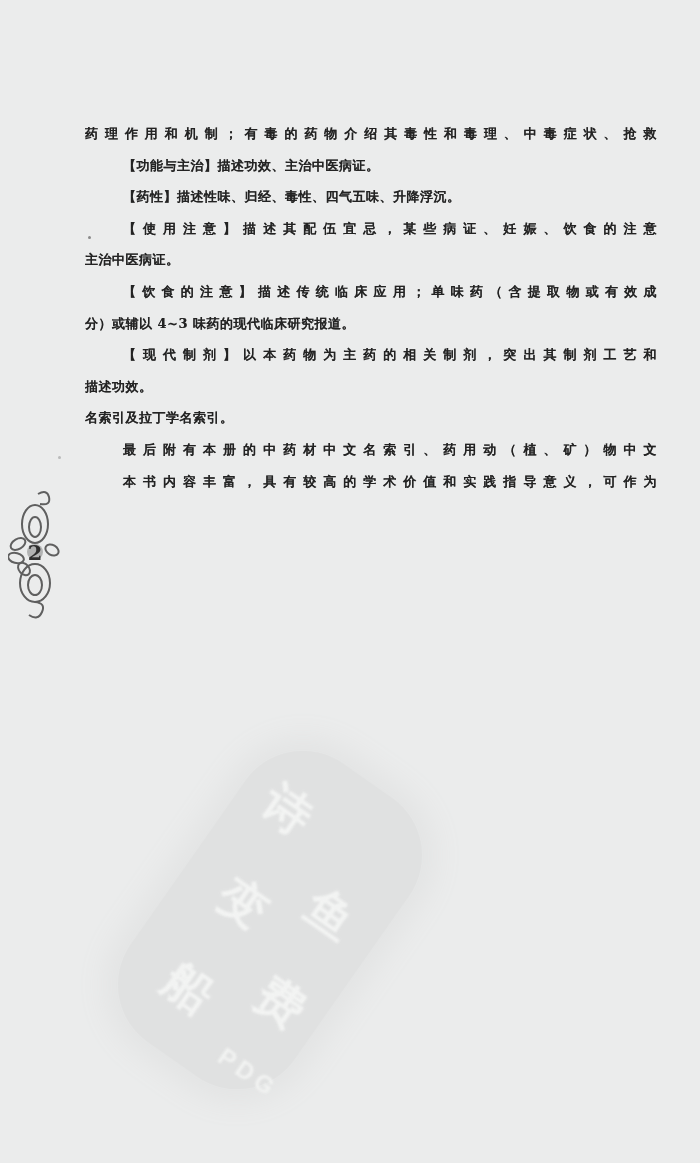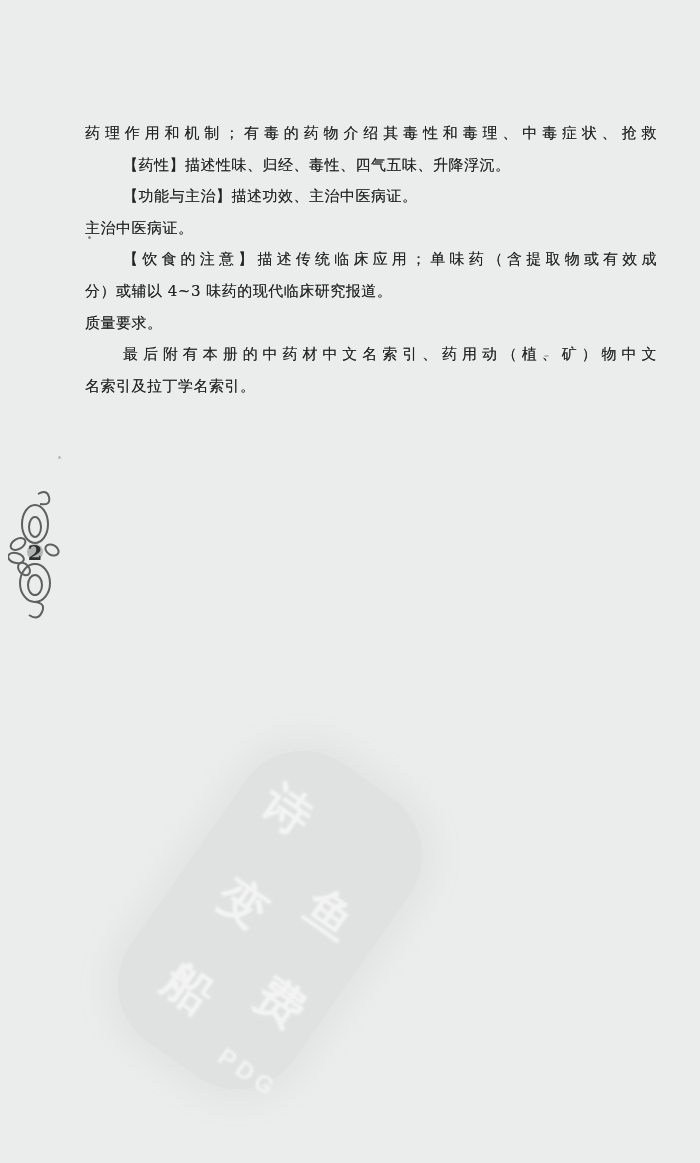--- a/index.html
+++ b/index.html
@@ -18,7 +18,7 @@
   .para{margin:0;padding:0;}
   .ln{
     height:31.6px;line-height:31.6px;
-    font-size:15px;font-weight:normal;
+    font-size:13px;font-weight:bold;
     letter-spacing:0.5px;
     text-shadow:0 0 .6px rgba(20,20,20,.55);
     overflow:hidden;

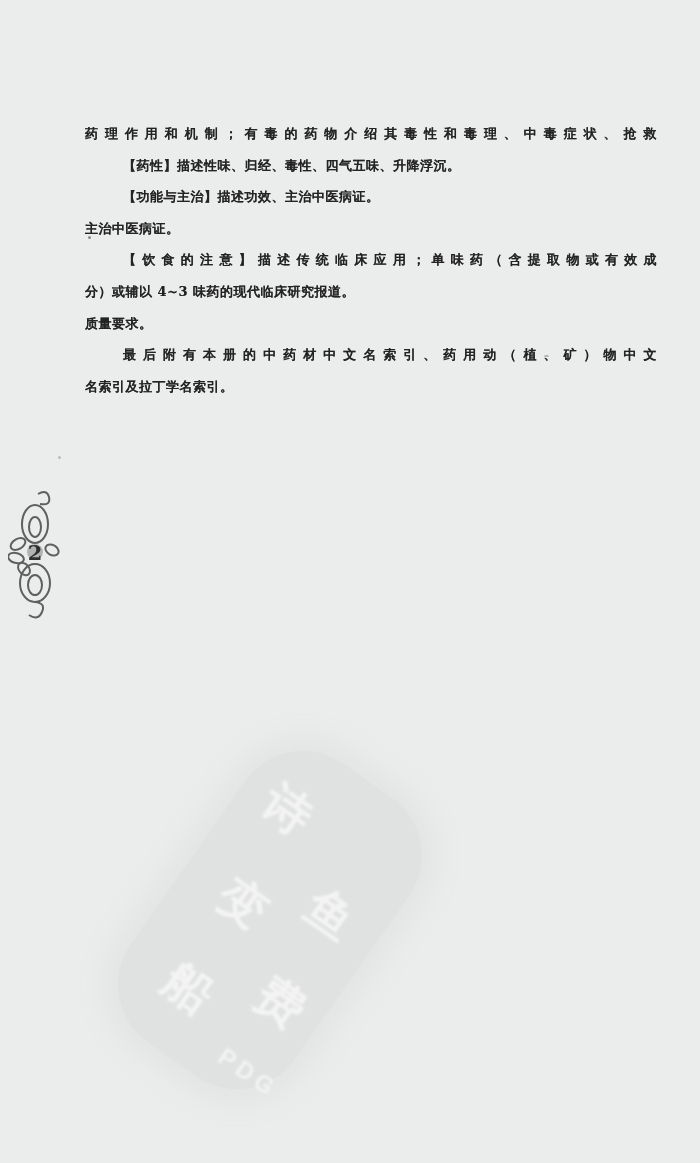--- a/index.html
+++ b/index.html
@@ -93,10 +93,10 @@
       <div class="ln j">药理作用和机制；有毒的药物介绍其毒性和毒理、中毒症状、抢救</div>
     </div>
     <div class="para">
-      <div class="ln ind">【药性】描述性味、归经、毒性、四气五味、升降浮沉。</div>
+      <div class="ln ind">【功能与主治】描述功效、主治中医病证。</div>
     </div>
     <div class="para">
-      <div class="ln ind">【功能与主治】描述功效、主治中医病证。</div>
+      <div class="ln ind">【药性】描述性味、归经、毒性、四气五味、升降浮沉。</div>
     </div>
     <div class="para">
       <div class="ln">主治中医病证。</div>

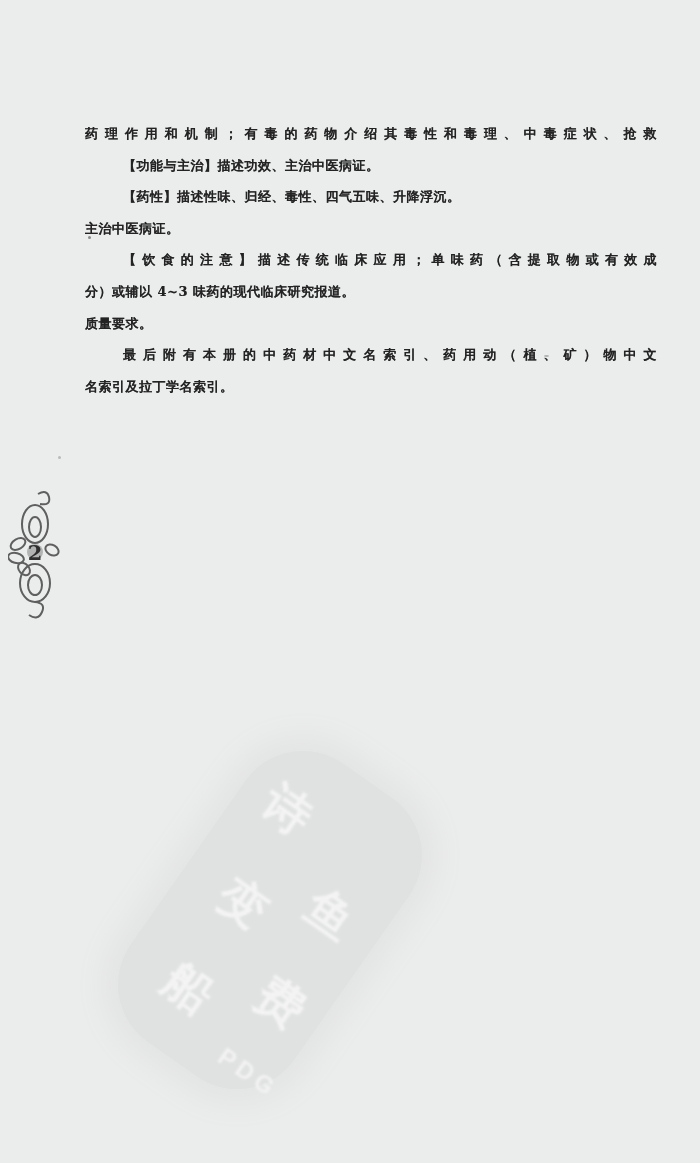--- a/index.html
+++ b/index.html
@@ -99,6 +99,7 @@
       <div class="ln ind">【药性】描述性味、归经、毒性、四气五味、升降浮沉。</div>
     </div>
     <div class="para">
+      <div class="ln j ind">【使用注意】描述其配伍宜忌，某些病证、妊娠、饮食的注意</div>
       <div class="ln">主治中医病证。</div>
     </div>
     <div class="para">

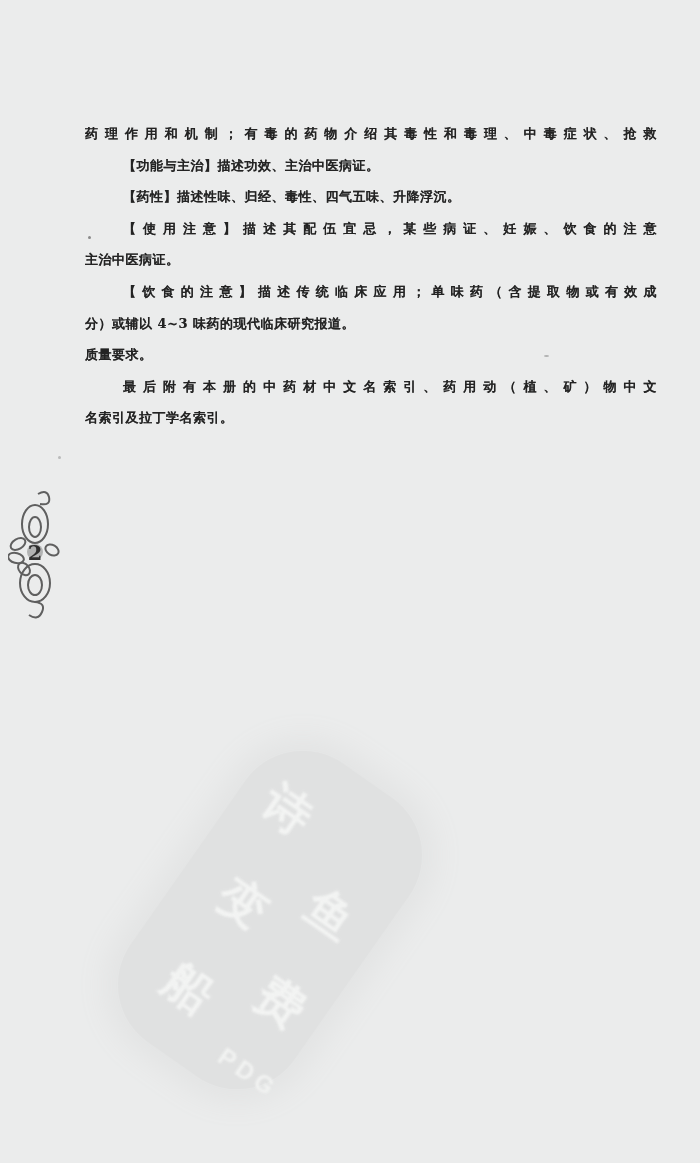--- a/index.html
+++ b/index.html
@@ -107,6 +107,7 @@
       <div class="ln">分）或辅以 4~3 味药的现代临床研究报道。</div>
     </div>
     <div class="para">
+      <div class="ln j ind">【现代制剂】以本药物为主药的相关制剂，突出其制剂工艺和</div>
       <div class="ln">质量要求。</div>
     </div>
     <div class="para">

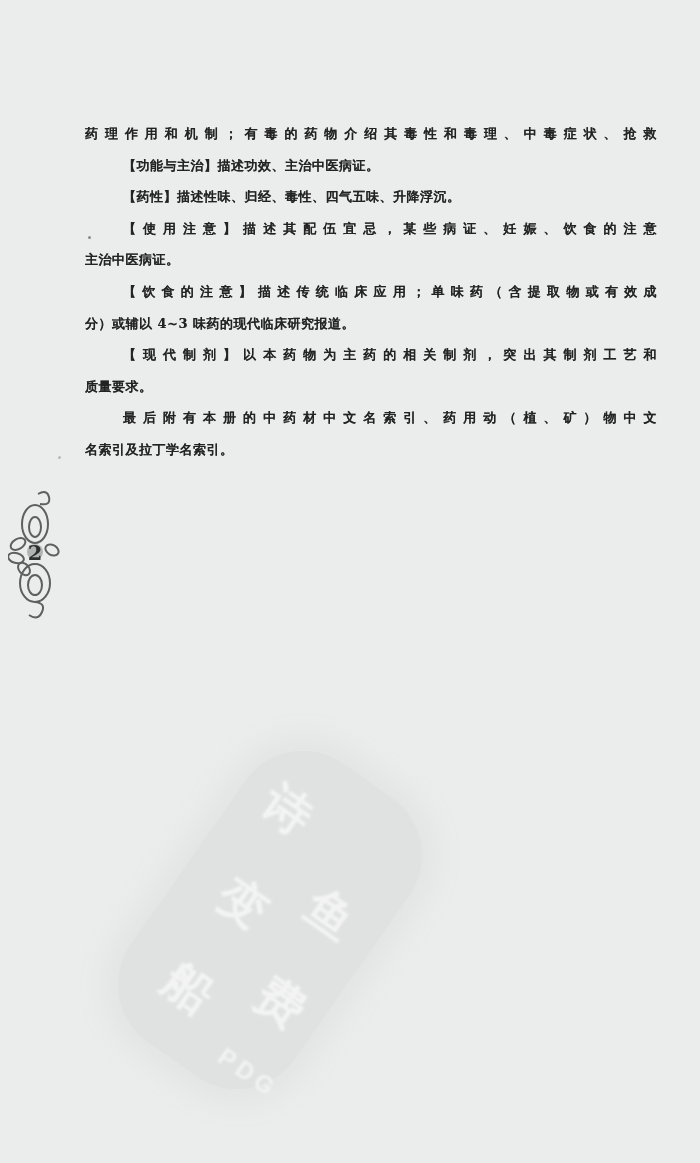--- a/index.html
+++ b/index.html
@@ -108,7 +108,7 @@
     </div>
     <div class="para">
       <div class="ln j ind">【现代制剂】以本药物为主药的相关制剂，突出其制剂工艺和</div>
-      <div class="ln">质量要求。</div>
+      <div class="ln">描述功效。</div>
     </div>
     <div class="para">
       <div class="ln j ind">最后附有本册的中药材中文名索引、药用动（植、矿）物中文</div>

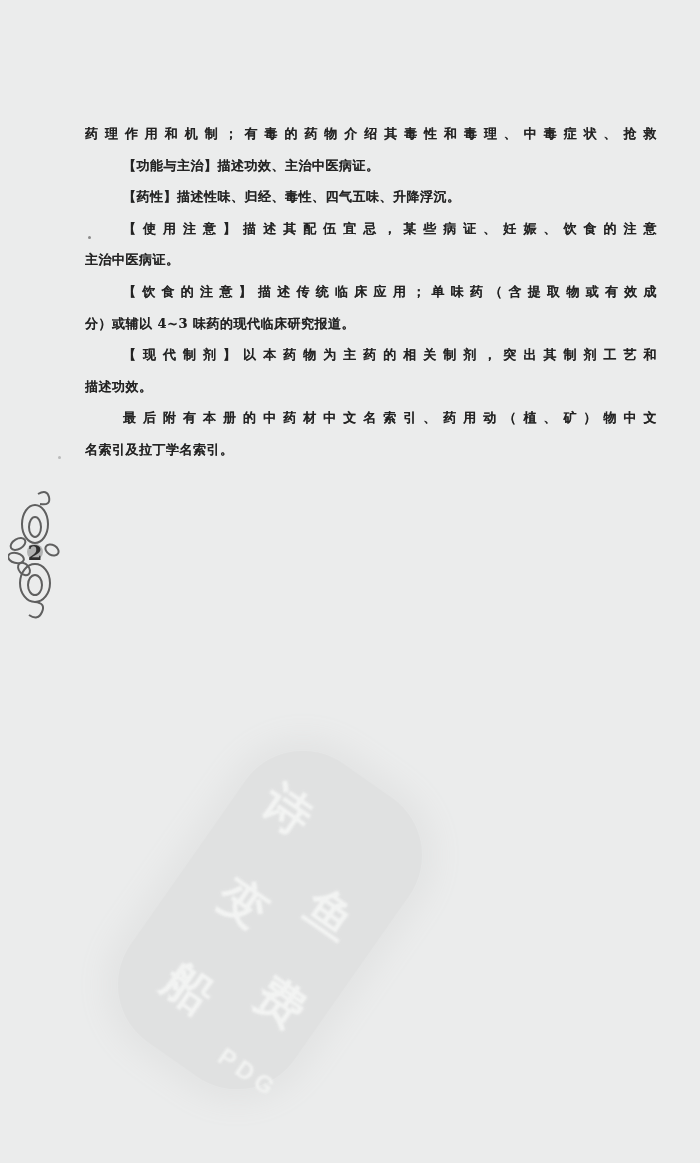--- a/index.html
+++ b/index.html
@@ -111,8 +111,8 @@
       <div class="ln">描述功效。</div>
     </div>
     <div class="para">
+      <div class="ln">名索引及拉丁学名索引。</div>
       <div class="ln j ind">最后附有本册的中药材中文名索引、药用动（植、矿）物中文</div>
-      <div class="ln">名索引及拉丁学名索引。</div>
     </div>
     <div class="para">
     </div>

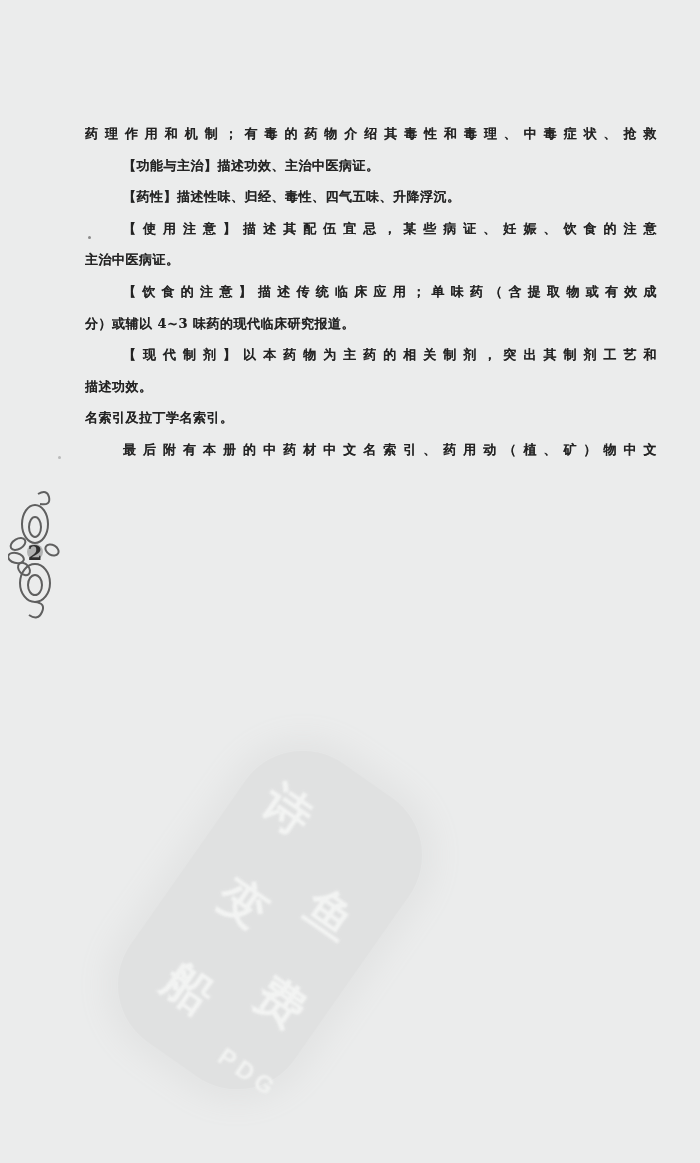--- a/index.html
+++ b/index.html
@@ -115,6 +115,7 @@
       <div class="ln j ind">最后附有本册的中药材中文名索引、药用动（植、矿）物中文</div>
     </div>
     <div class="para">
+      <div class="ln j ind">本书内容丰富，具有较高的学术价值和实践指导意义，可作为</div>
     </div>
   </div>
 

